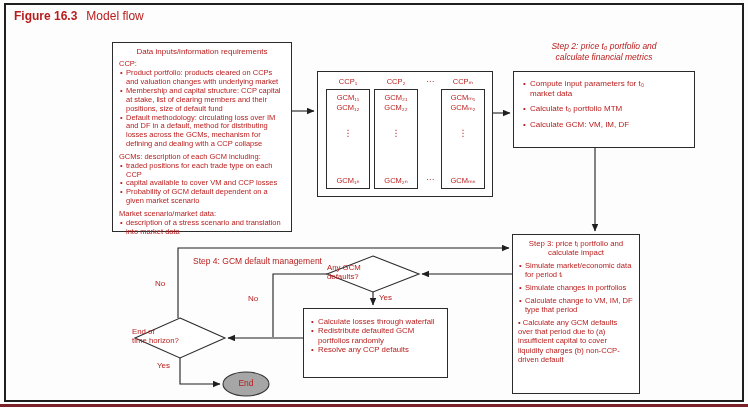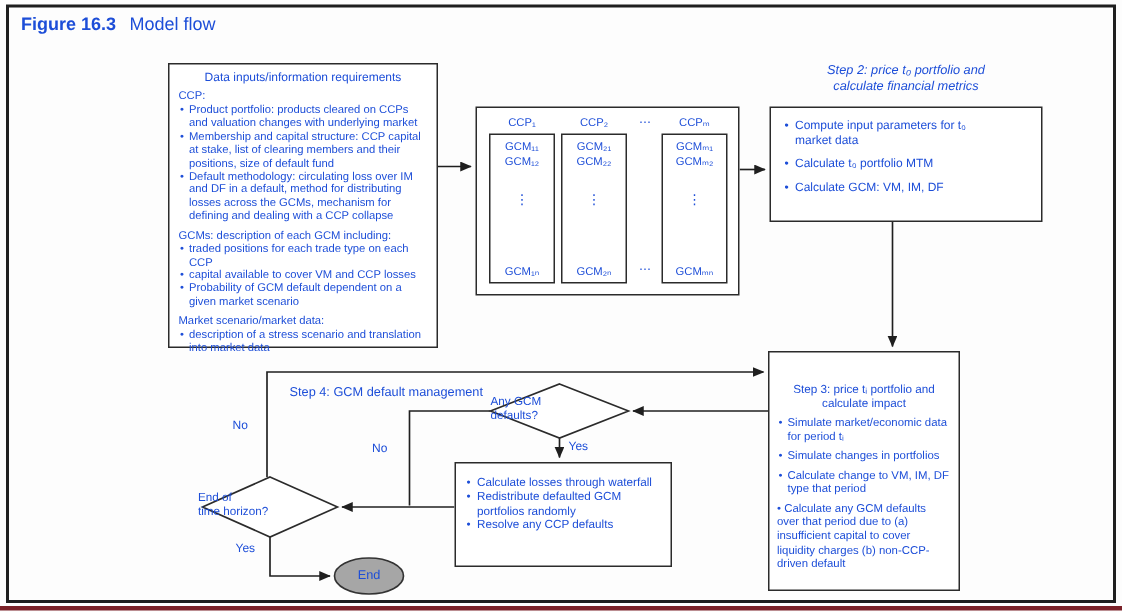--- a/index.html
+++ b/index.html
@@ -4,7 +4,7 @@
 <style>
   html,body{margin:0;padding:0;background:#ffffff;}
   .canvas{position:relative;width:748px;height:408px;background:#fdfdfd;overflow:hidden;
-          font-family:"Liberation Sans","DejaVu Sans",sans-serif;color:#1d4ed8;}
+          font-family:"Liberation Sans","DejaVu Sans",sans-serif;color:#b91c1c;}
   .frame{position:absolute;left:4px;top:3px;width:736px;height:395px;border:2px solid #1f1f1f;background:transparent;}
   .redrule{position:absolute;left:0;top:404px;width:748px;height:3px;background:#7b2128;}
   .figtitle{position:absolute;left:14px;top:9px;font-size:12px;white-space:nowrap;}

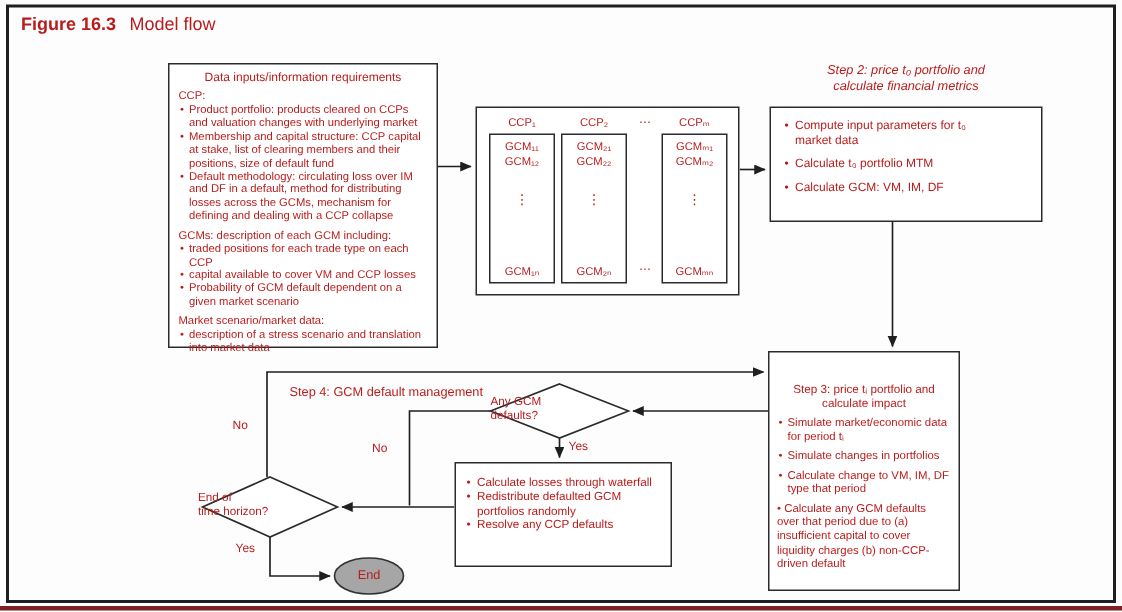--- a/index.html
+++ b/index.html
@@ -40,7 +40,7 @@
   #s2box .li{margin-bottom:6px;padding-left:8px;}
 
   
-  #s3box{left:512px;top:234px;width:128px;height:160px;padding:20px 5px;font-size:7.6px;line-height:1.2;}
+  #s3box{left:512px;top:234px;width:128px;height:160px;padding:4px 5px;font-size:7.6px;line-height:1.2;}
   .s3title{text-align:center;margin-bottom:3px;font-size:7.8px;}
   #s3box .li{margin-bottom:4px;}
   #s3box .li.nohang{padding-left:0;}

